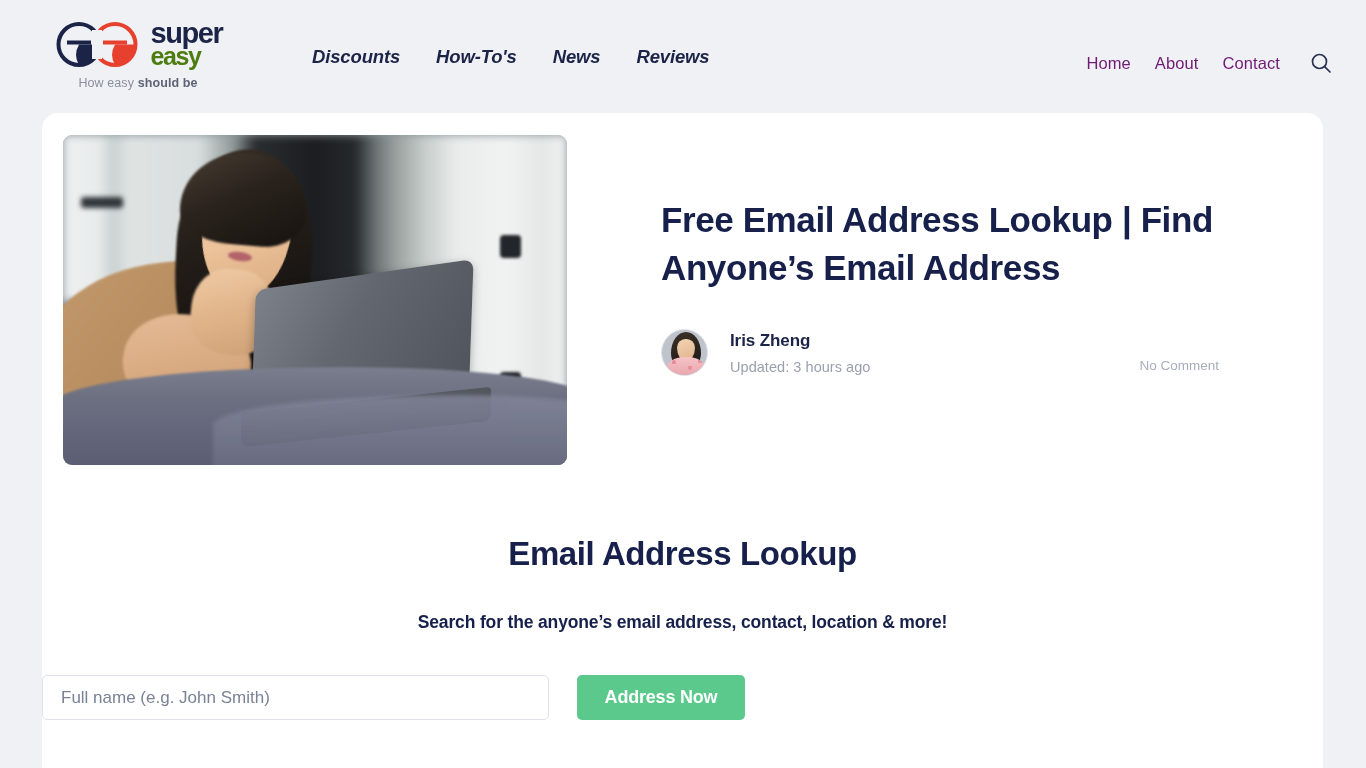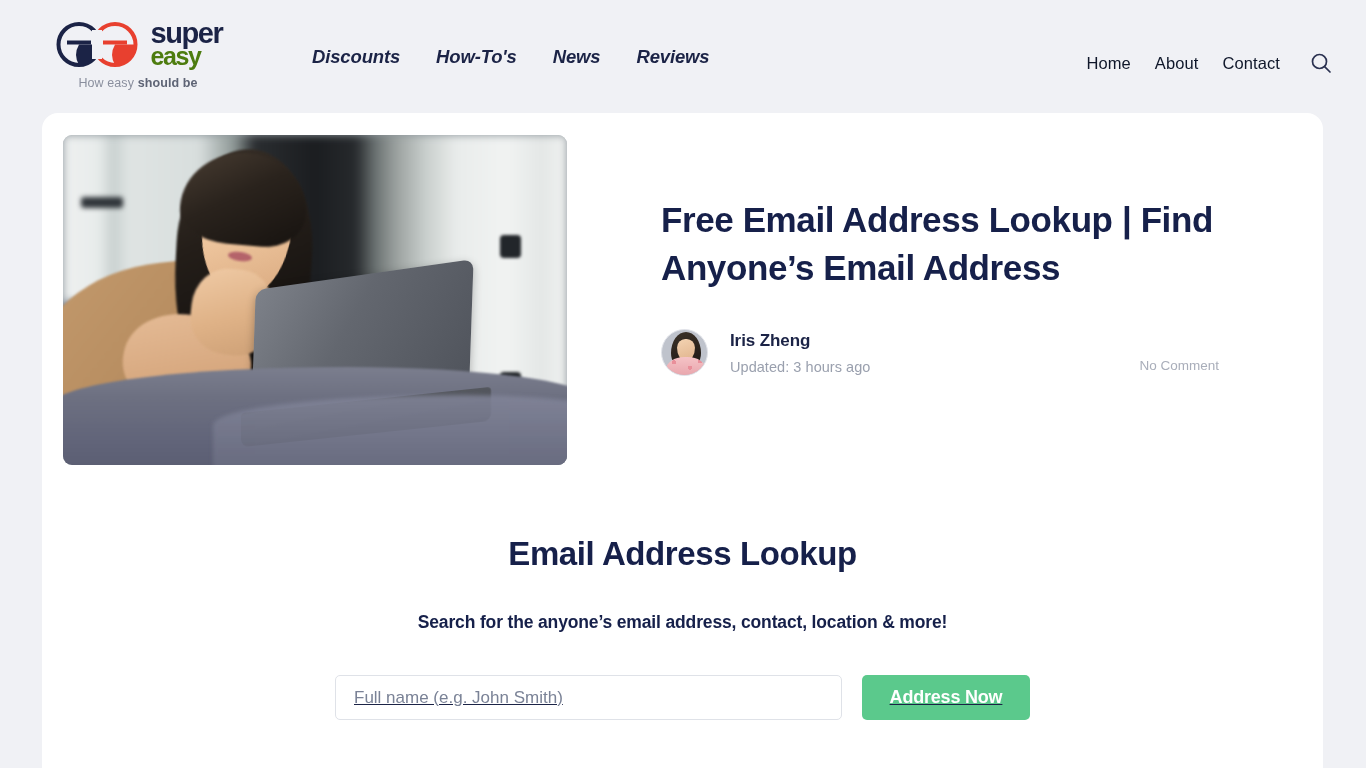--- a/index.html
+++ b/index.html
@@ -101,7 +101,7 @@
   .nav-right a {
     font-size: 16.5px;
     font-weight: 400;
-    color: #0f172a;
+    color: #701a75;
     text-decoration: none;
     letter-spacing: 0.1px;
   }

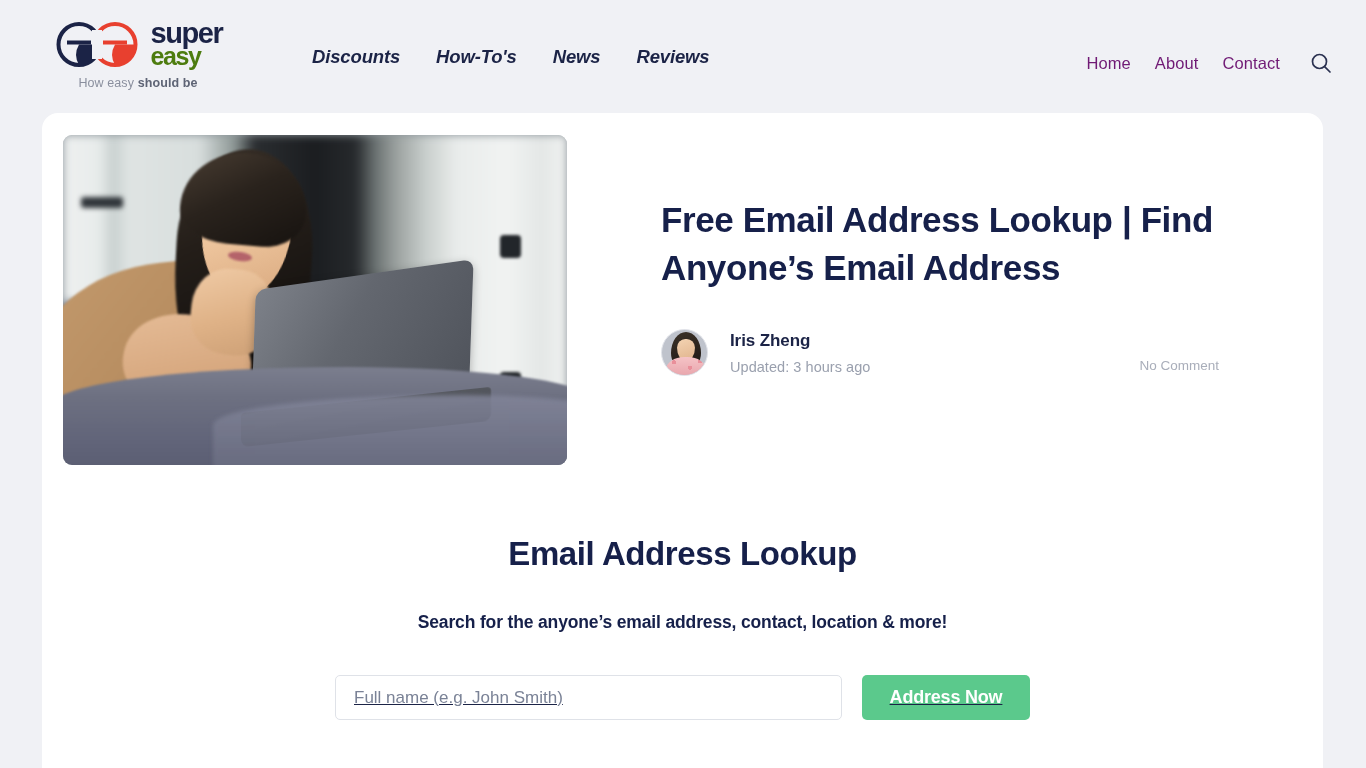--- a/index.html
+++ b/index.html
@@ -339,9 +339,8 @@
   .search-row {
     margin-top: 42px;
     display: flex;
-    justify-content: center;
-    gap: 20px;
-    text-decoration: underline;
+    justify-content: flex-start;
+    gap: 28px;
   }
   .name-input {
     width: 507px;

